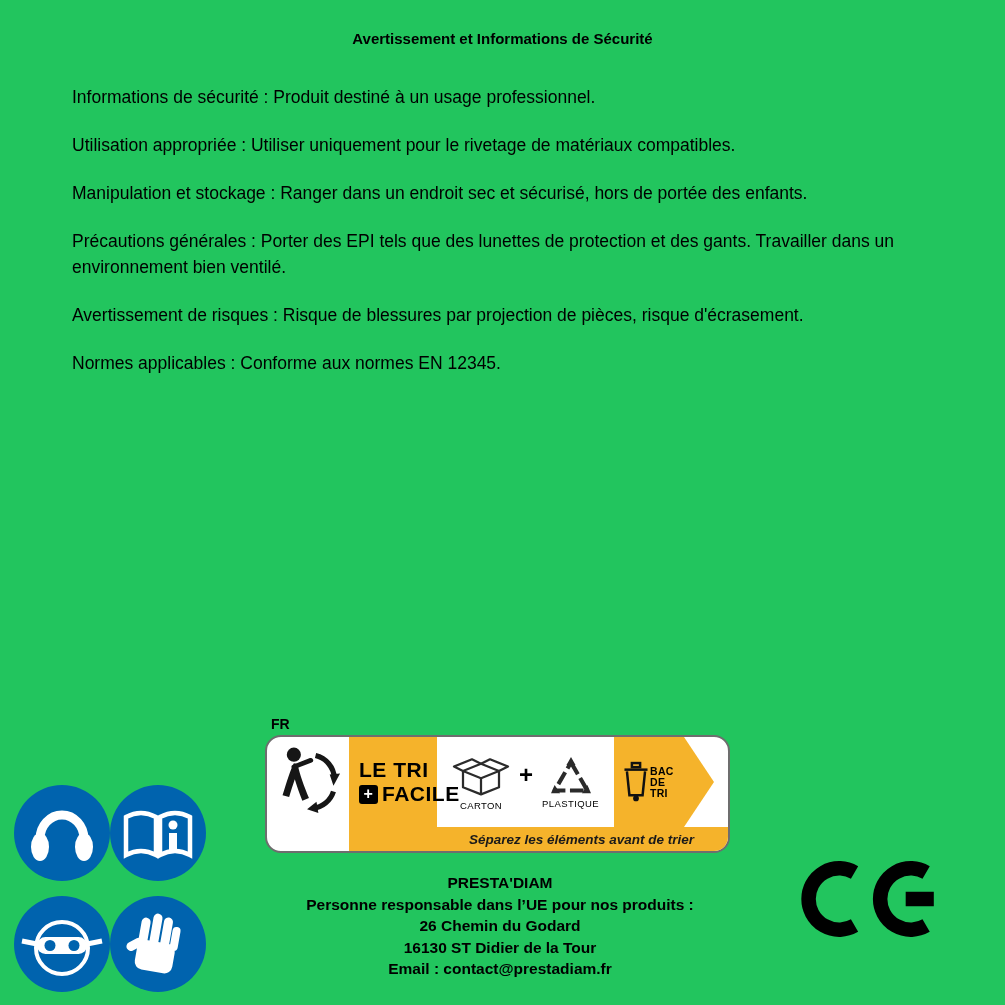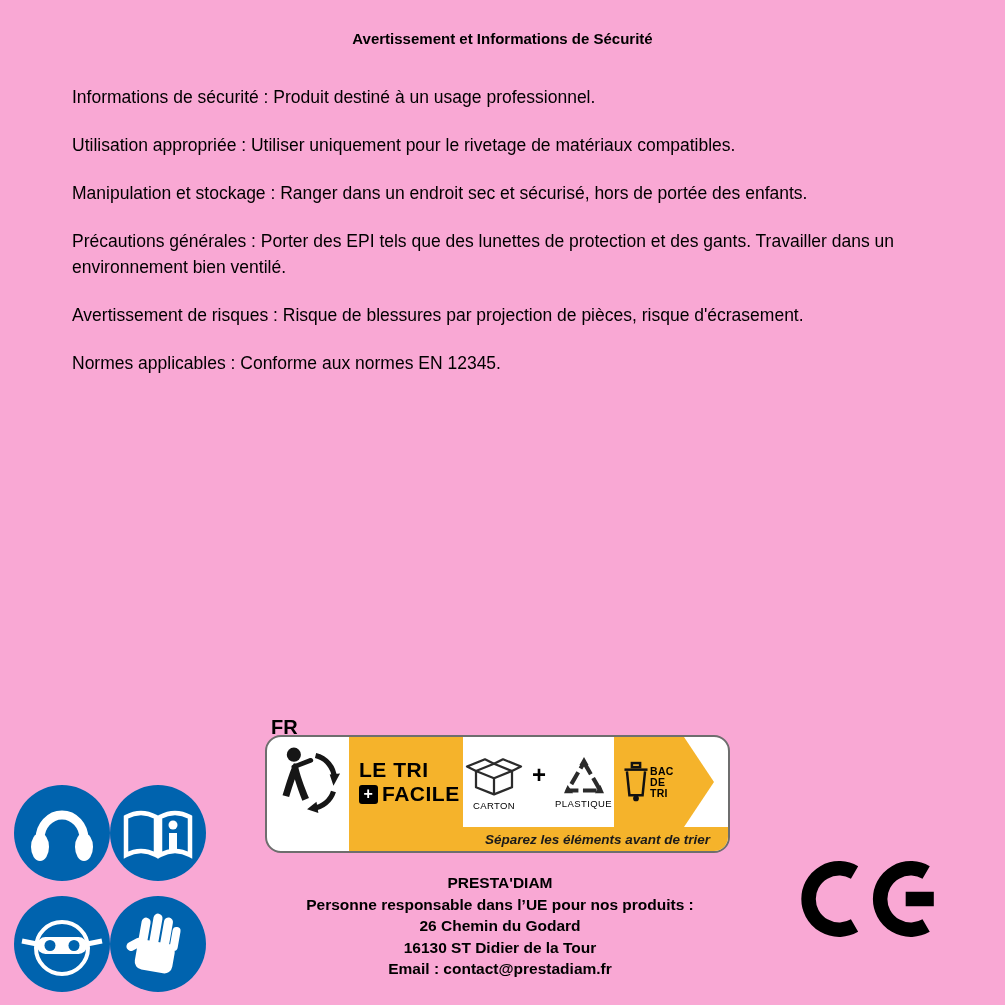--- a/index.html
+++ b/index.html
@@ -10,7 +10,7 @@
   *{box-sizing:border-box;}
   html,body{margin:0;padding:0;background:#fff;}
   .page{
-    position:relative;width:1005px;height:1005px;background:#f9a8d4;
+    position:relative;width:1005px;height:1005px;background:#22c55e;
     font-family:"Liberation Sans", sans-serif;color:var(--ink);overflow:hidden;
   }
   .doc-title{

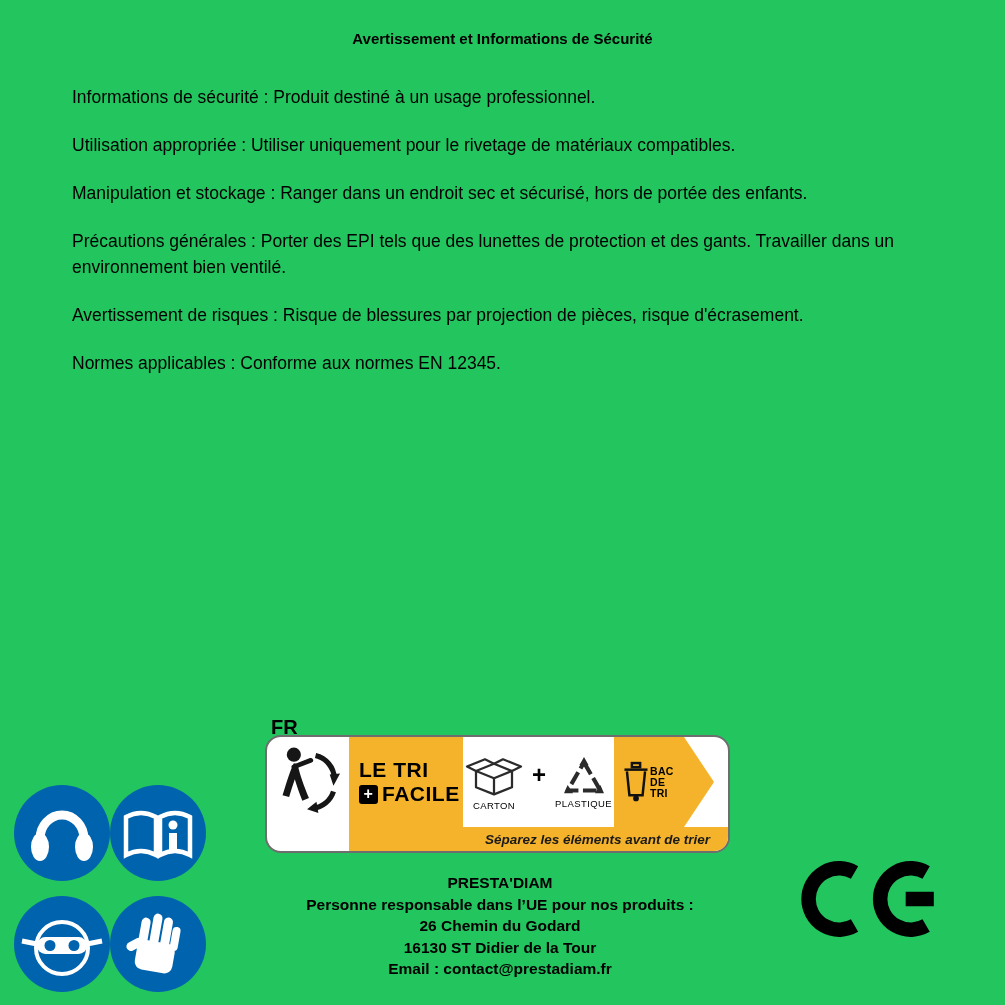--- a/index.html
+++ b/index.html
@@ -35,7 +35,7 @@
 
   
   .tri-wrap{position:absolute;left:265px;top:735px;}
-  .fr-label{position:absolute;left:6px;top:-19px;font-size:20px;font-weight:bold;}
+  .fr-label{position:absolute;left:6px;top:-19px;font-size:14px;font-weight:bold;}
   .tri-box{
     width:465px;height:118px;border:2px solid #6e6e6e;border-radius:16px;
     background:#fff;overflow:hidden;display:flex;flex-direction:column;

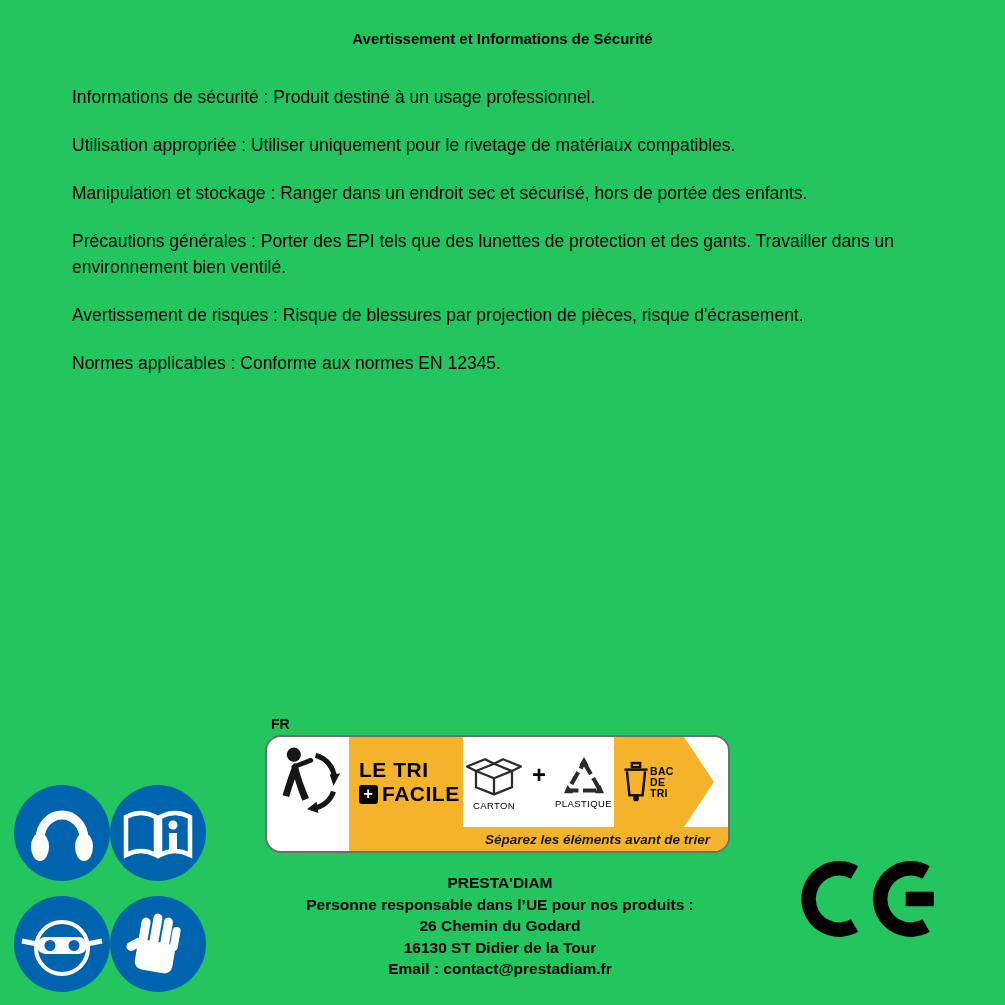--- a/index.html
+++ b/index.html
@@ -43,7 +43,7 @@
   .tri-main{flex:1;display:flex;align-items:stretch;}
   .triman-zone{width:82px;display:flex;align-items:center;justify-content:center;}
   .tri-yellow{
-    width:114px;background:var(--yellow);display:flex;flex-direction:column;
+    width:88px;background:var(--yellow);display:flex;flex-direction:column;
     justify-content:center;padding-left:10px;
   }
   .tri-line1{font-weight:bold;font-size:21px;letter-spacing:.5px;}

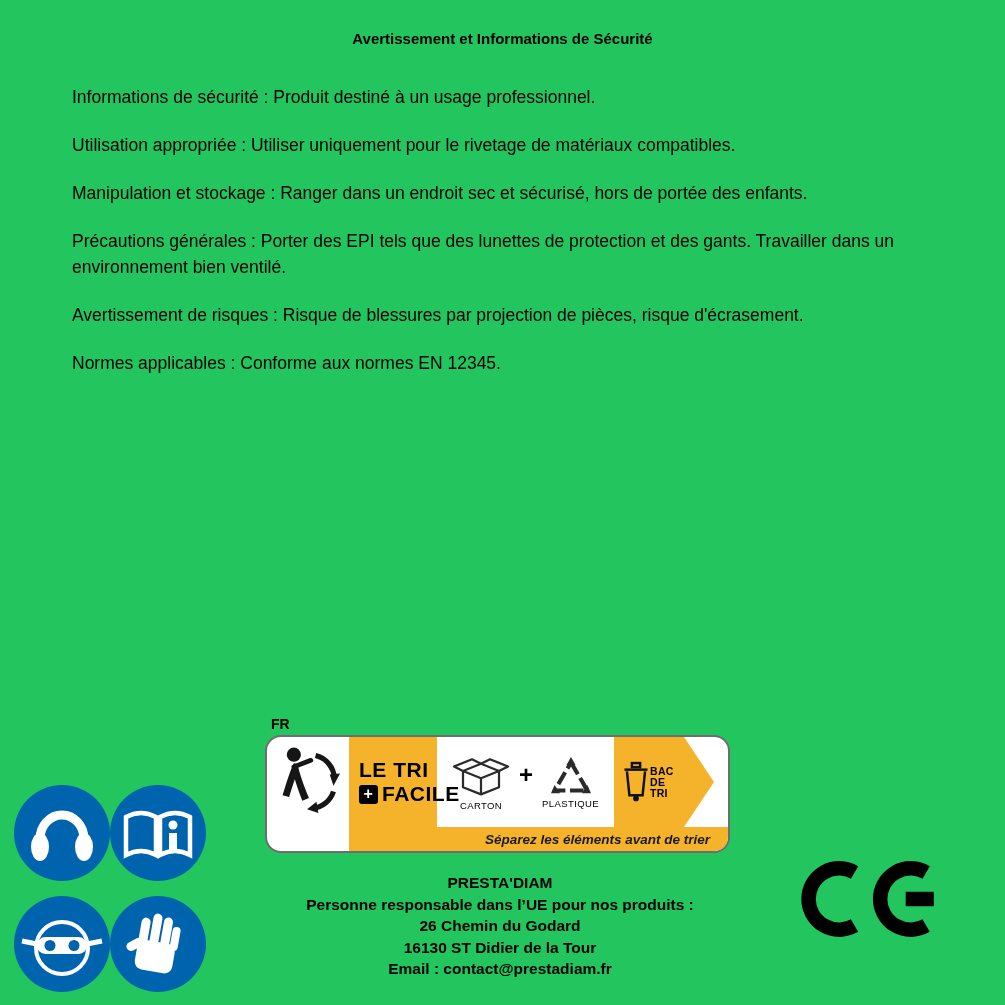--- a/index.html
+++ b/index.html
@@ -64,7 +64,7 @@
   .bin-text{display:flex;flex-direction:column;font-size:10.5px;font-weight:bold;line-height:11px;letter-spacing:.3px;}
   .tagline-strip{
     height:24px;margin-left:82px;background:var(--yellow);
-    display:flex;align-items:center;justify-content:flex-end;padding-right:18px;
+    display:flex;align-items:center;justify-content:flex-end;padding-right:34px;
     font-style:italic;font-weight:bold;font-size:13.5px;color:#1a1a1a;
   }
 

